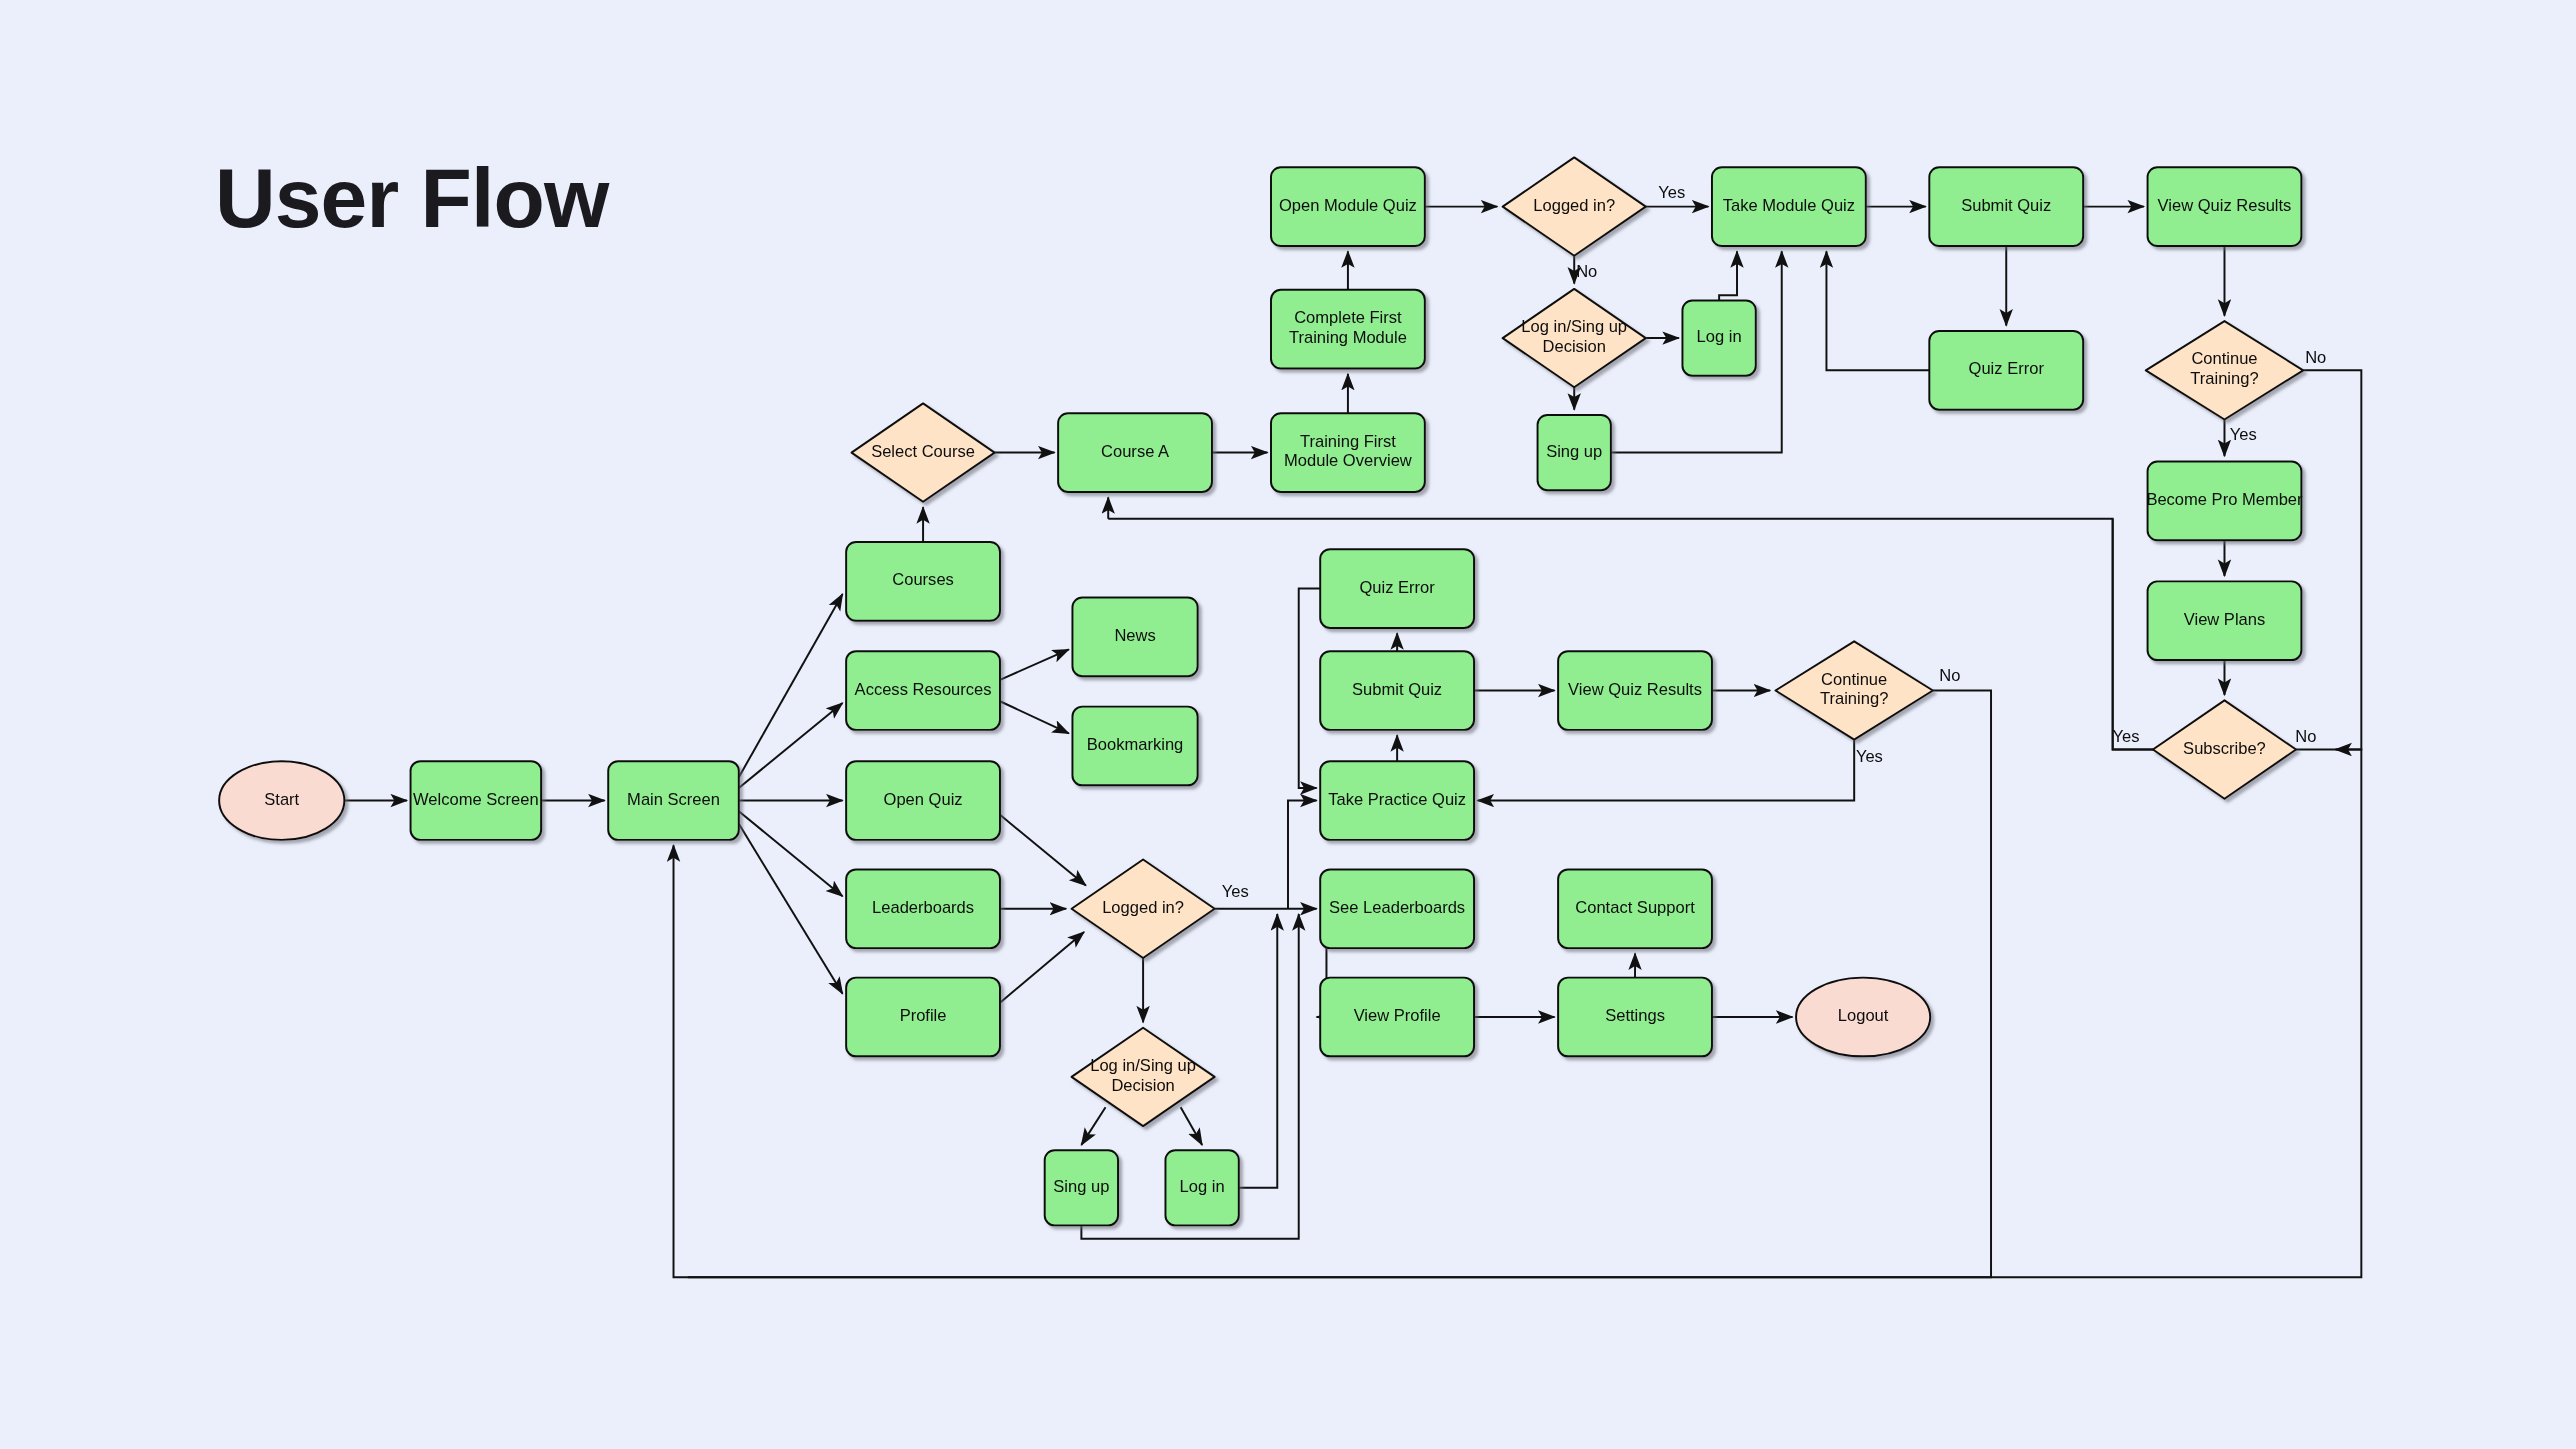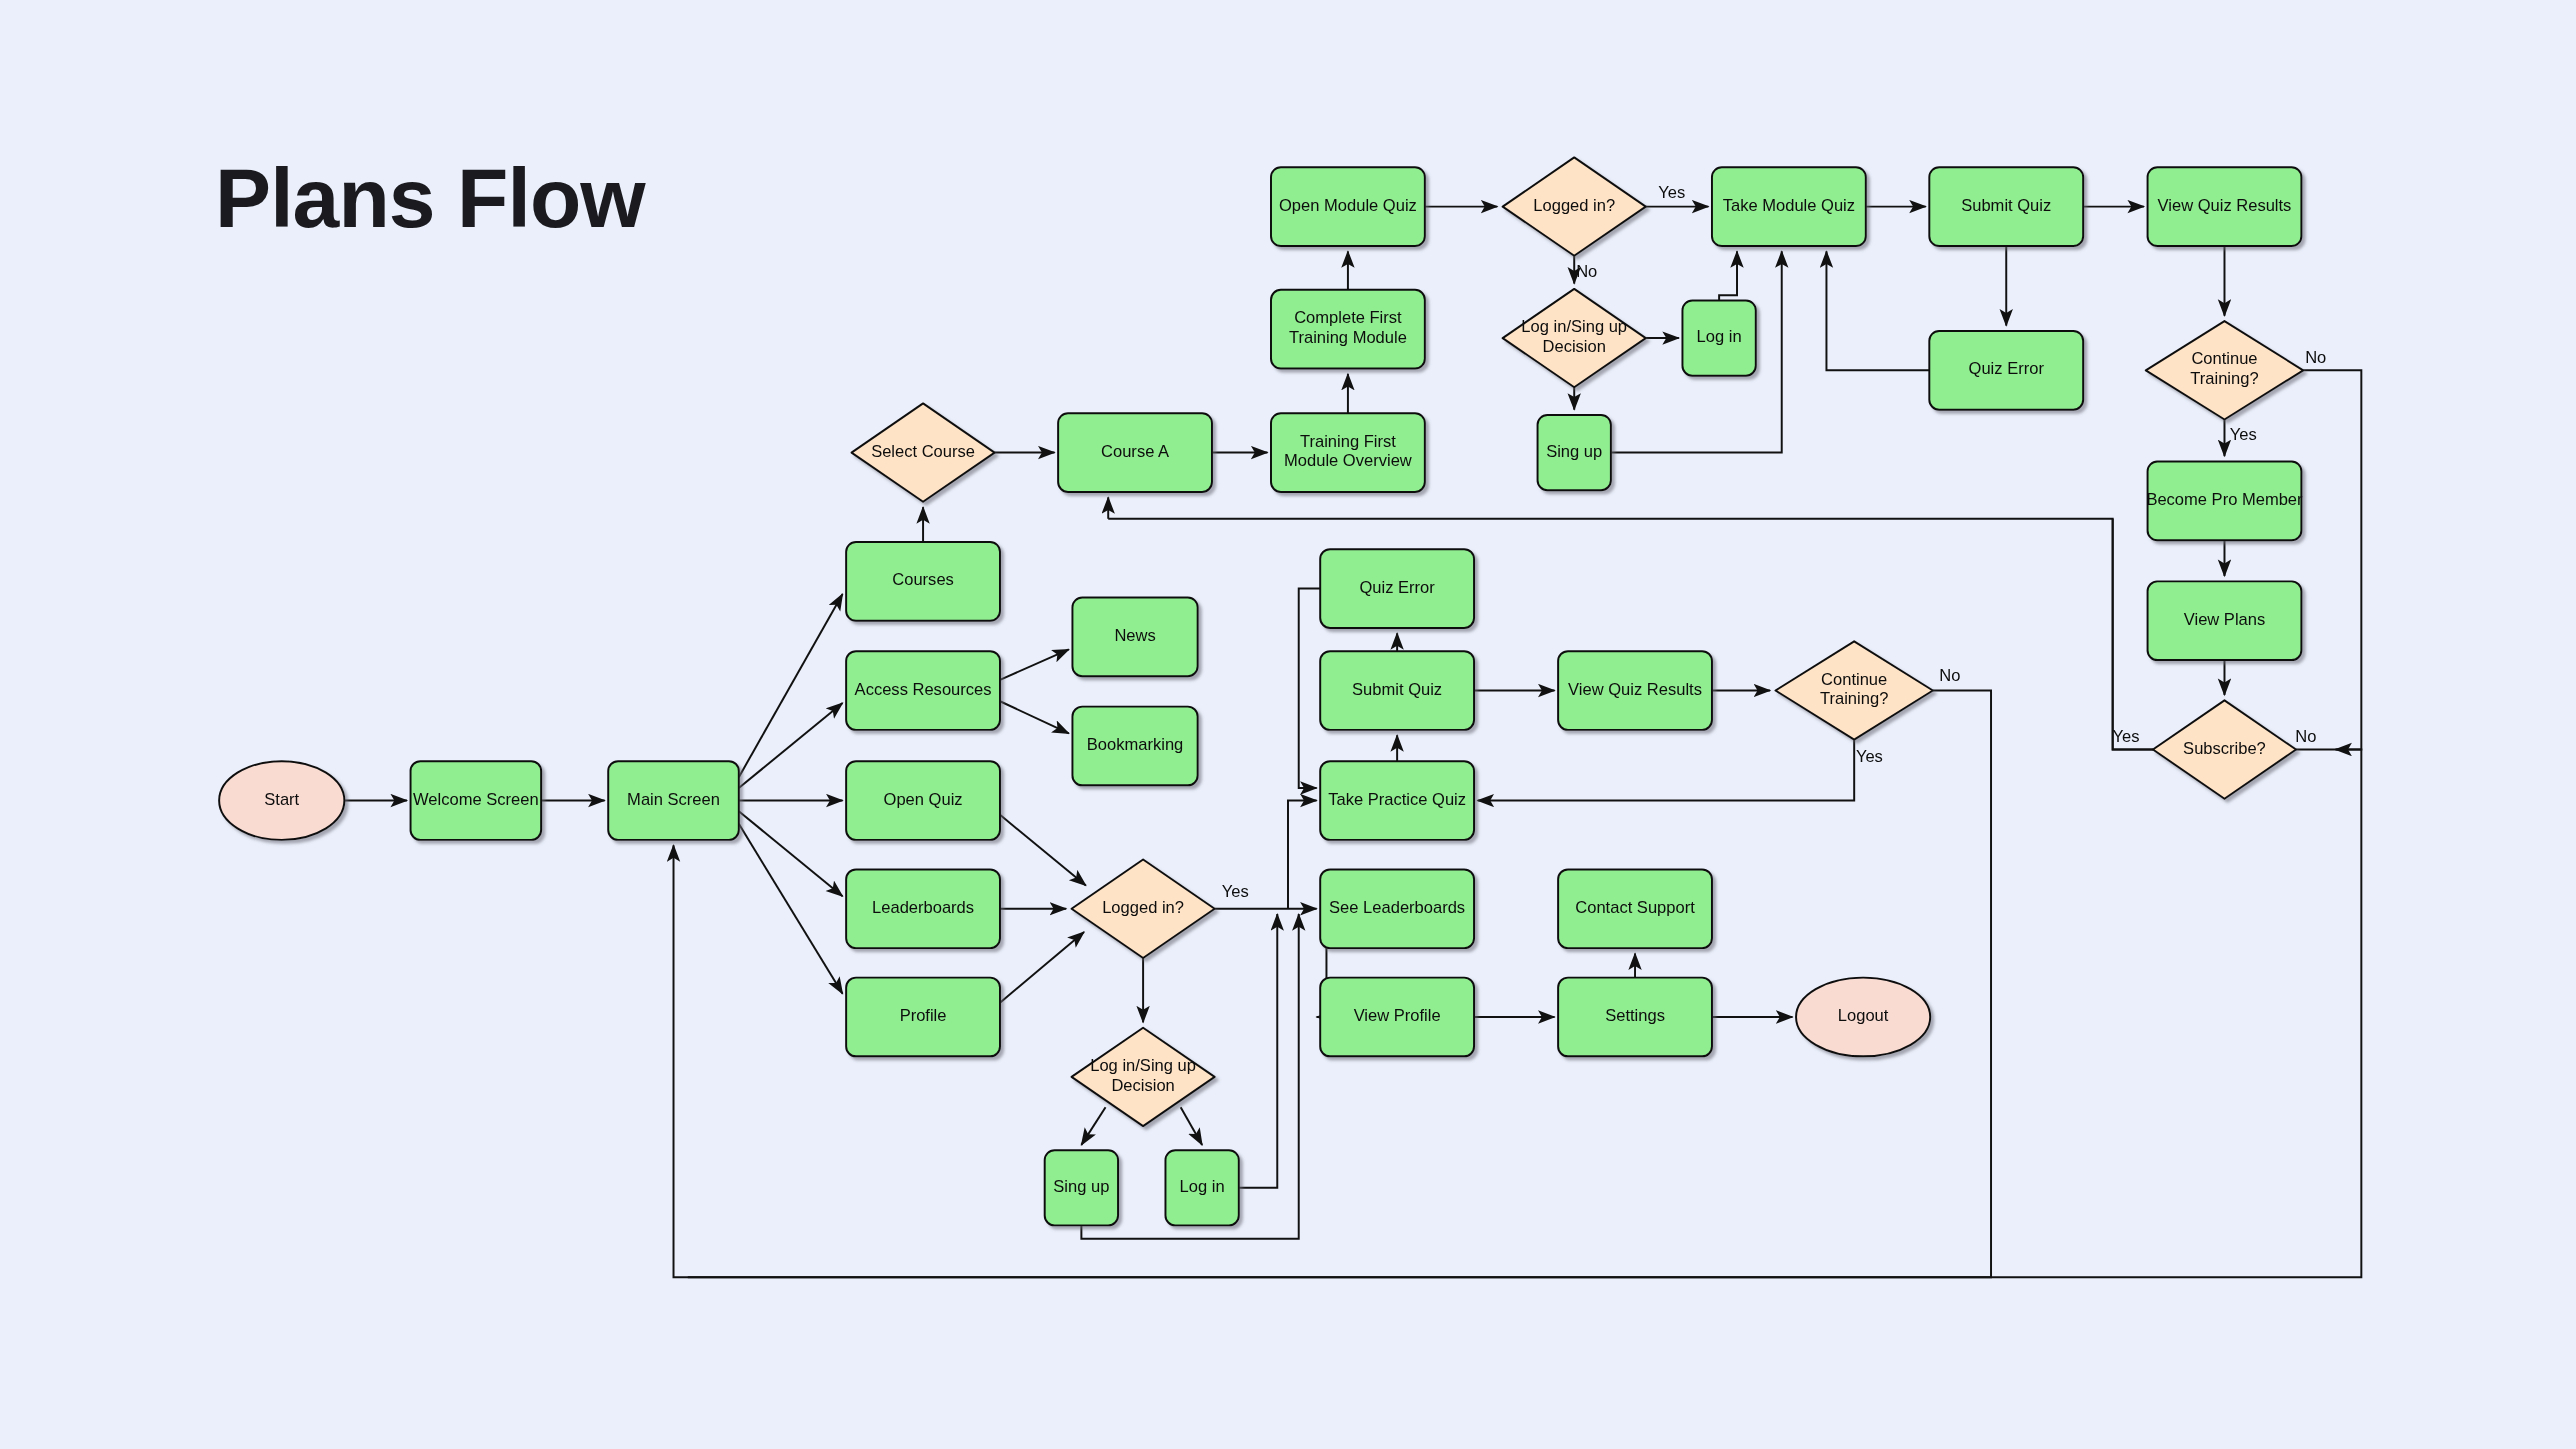--- a/index.html
+++ b/index.html
@@ -76,7 +76,7 @@
 <body>
 
 <div id="canvas">
-  <div id="title">Plans Flow</div>
+  <div id="title">User Flow</div>
   <svg id="flow" viewBox="0 0 2880 1620">
     <defs>
       <marker id="arrow" markerWidth="10" markerHeight="10" refX="8.4" refY="3.4" orient="auto" markerUnits="strokeWidth">

